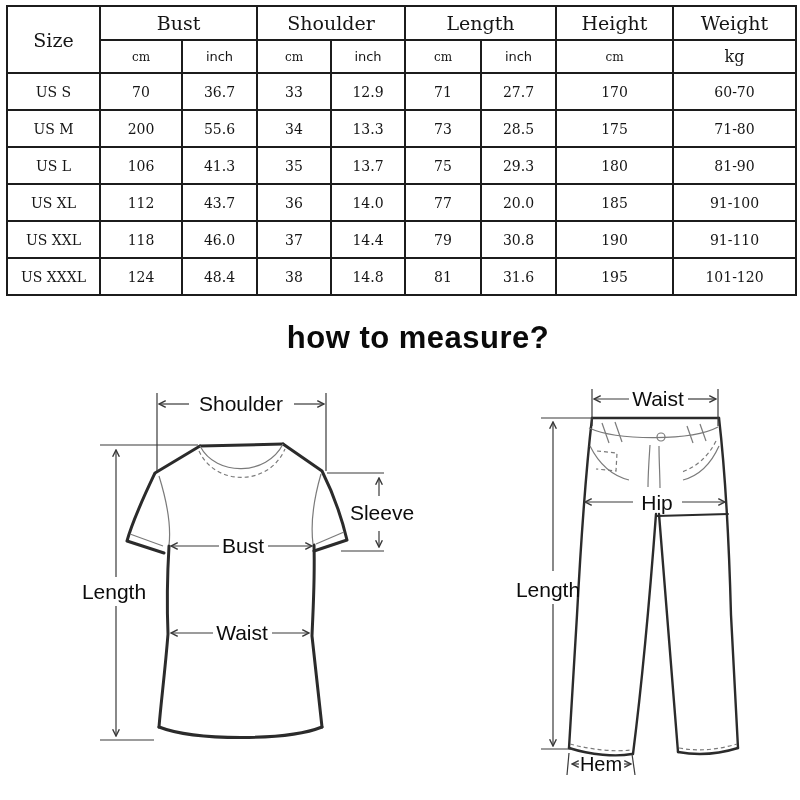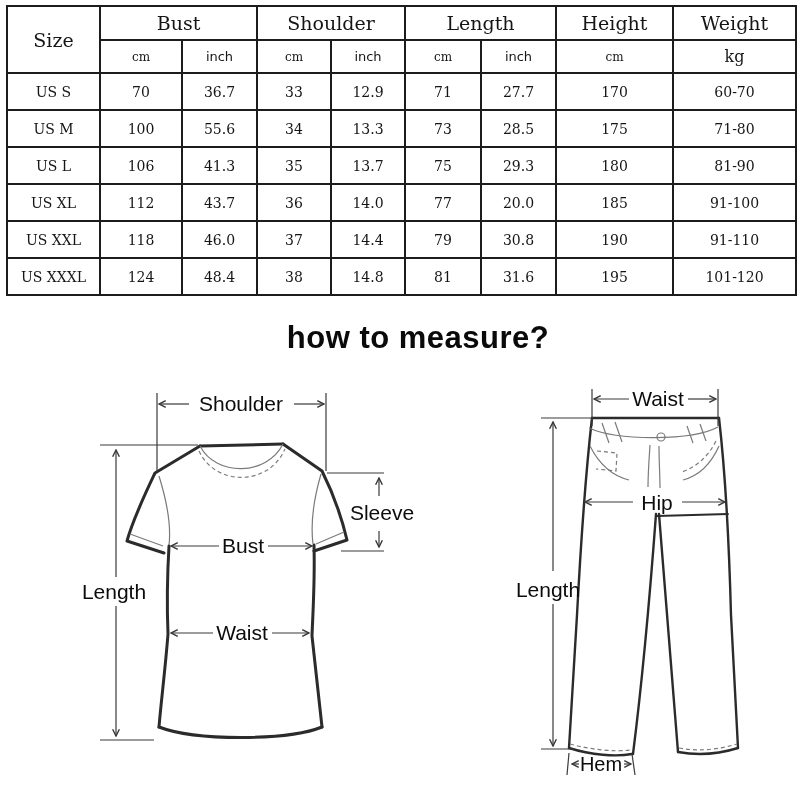--- a/index.html
+++ b/index.html
@@ -98,7 +98,7 @@
       </tr>
       <tr class="data">
         <td>US M</td>
-        <td>100</td>
+        <td>200</td>
         <td>55.6</td>
         <td>34</td>
         <td>13.3</td>

